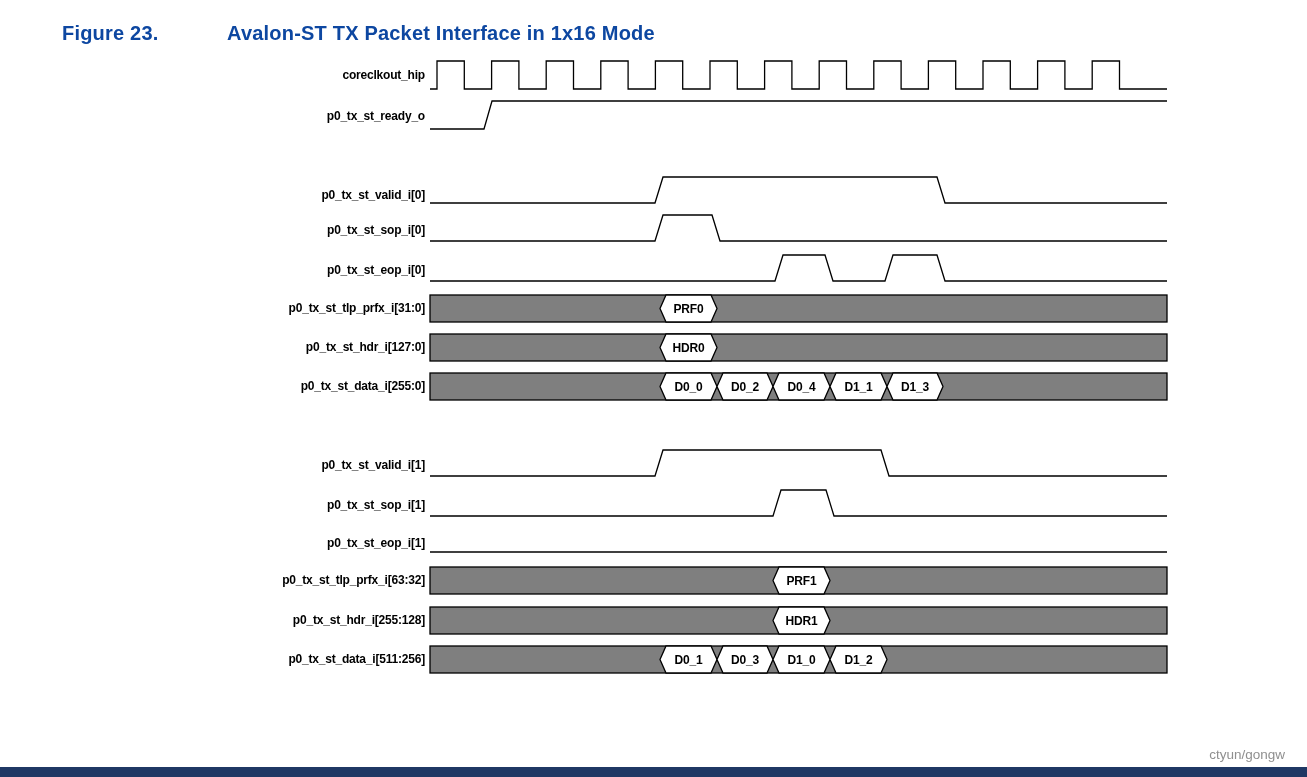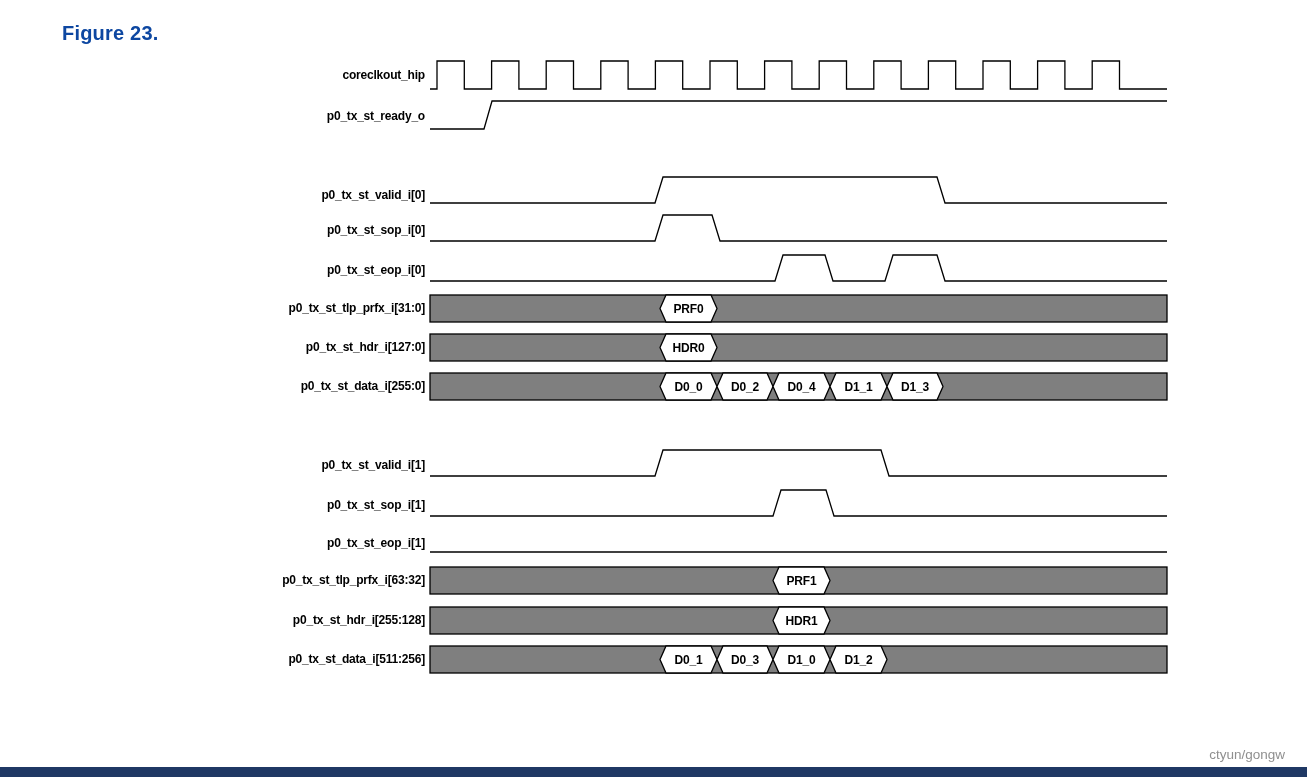--- a/index.html
+++ b/index.html
@@ -52,6 +52,7 @@
 
 <div class="page">
   <span class="fig-label">Figure 23.</span>
+  <span class="fig-name">Avalon-ST TX Packet Interface in 1x16 Mode</span>
   <svg id="wave-svg" width="1307" height="777" viewBox="0 0 1307 777">
       <text x="425" y="79" text-anchor="end" class="sig-label">coreclkout_hip</text>
       <path d="M 430 89 L 437 89 L 437 61 L 464.3 61 L 464.3 89 L 491.6 89 L 491.6 61 L 518.9 61 L 518.9 89 L 546.2 89 L 546.2 61 L 573.5 61 L 573.5 89 L 600.8000000000001 89 L 600.8000000000001 61 L 628.1 61 L 628.1 89 L 655.4000000000001 89 L 655.4000000000001 61 L 682.7 61 L 682.7 89 L 710.0000000000001 89 L 710.0000000000001 61 L 737.3000000000001 61 L 737.3000000000001 89 L 764.6000000000001 89 L 764.6000000000001 61 L 791.9000000000001 61 L 791.9000000000001 89 L 819.2000000000002 89 L 819.2000000000002 61 L 846.5000000000001 61 L 846.5000000000001 89 L 873.8000000000002 89 L 873.8000000000002 61 L 901.1000000000001 61 L 901.1000000000001 89 L 928.4000000000002 89 L 928.4000000000002 61 L 955.7000000000002 61 L 955.7000000000002 89 L 983.0000000000002 89 L 983.0000000000002 61 L 1010.3000000000002 61 L 1010.3000000000002 89 L 1037.6000000000001 89 L 1037.6000000000001 61 L 1064.9 61 L 1064.9 89 L 1092.2 89 L 1092.2 61 L 1119.5 61 L 1119.5 89 L 1146.8 89 L 1167 89" class="wave-line"></path>

